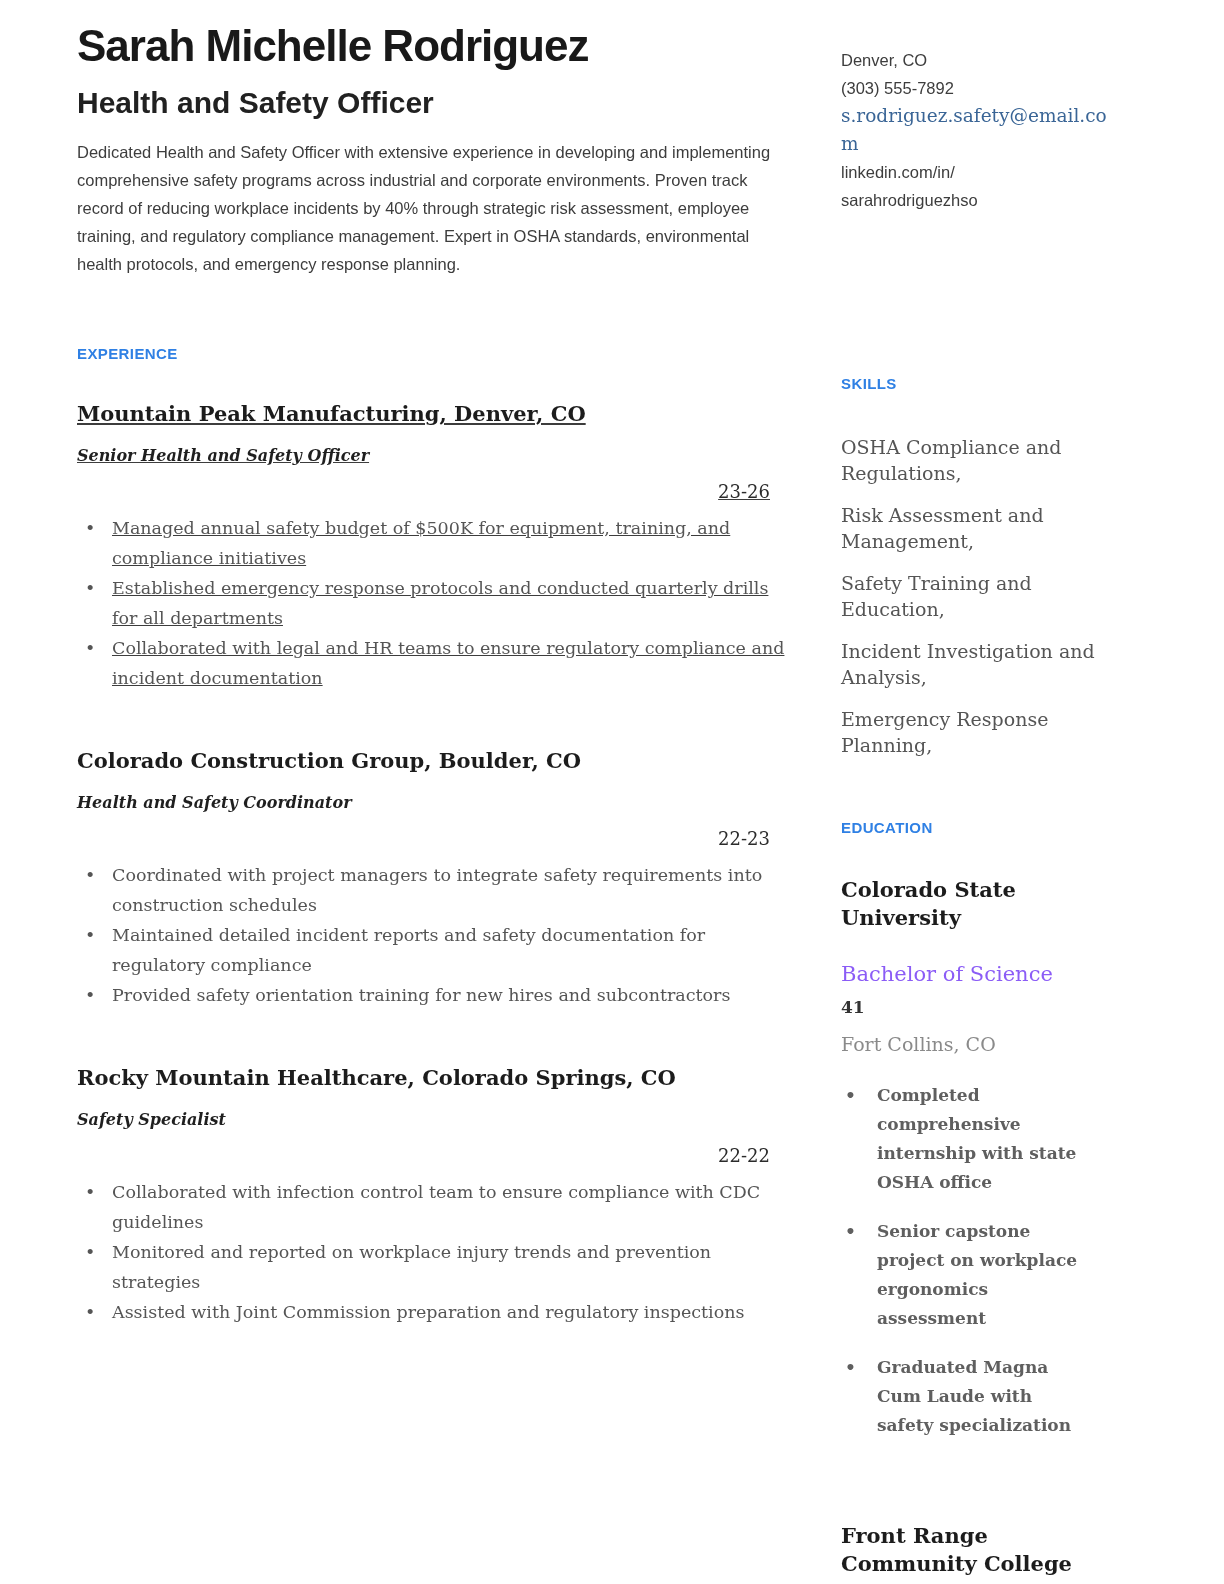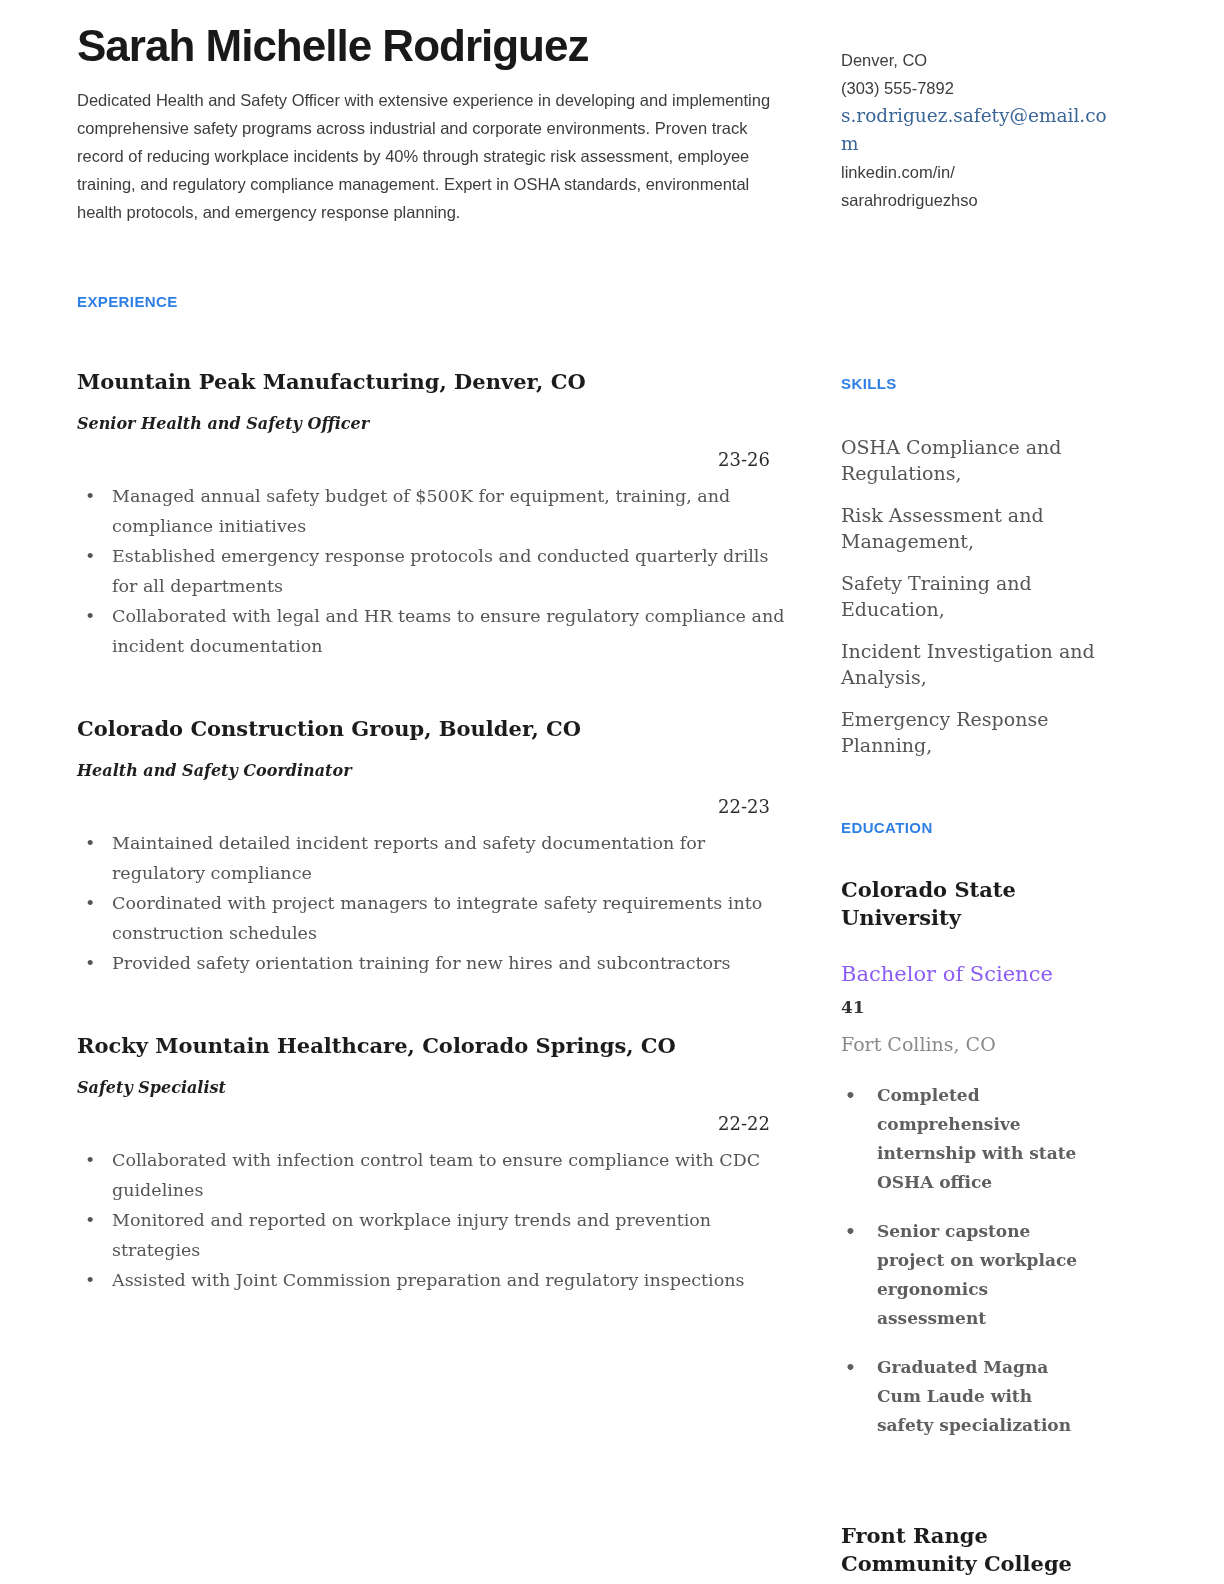--- a/index.html
+++ b/index.html
@@ -148,6 +148,7 @@
 
   <div class="main-col">
     <div class="name">Sarah Michelle Rodriguez</div>
+    <div class="job-title">Health and Safety Officer</div>
     <p class="summary">Dedicated Health and Safety Officer with extensive experience in developing and implementing comprehensive safety programs across industrial and corporate environments. Proven track record of reducing workplace incidents by 40% through strategic risk assessment, employee training, and regulatory compliance management. Expert in OSHA standards, environmental health protocols, and emergency response planning.</p>
 
     <div class="section-heading heading-experience">EXPERIENCE</div>

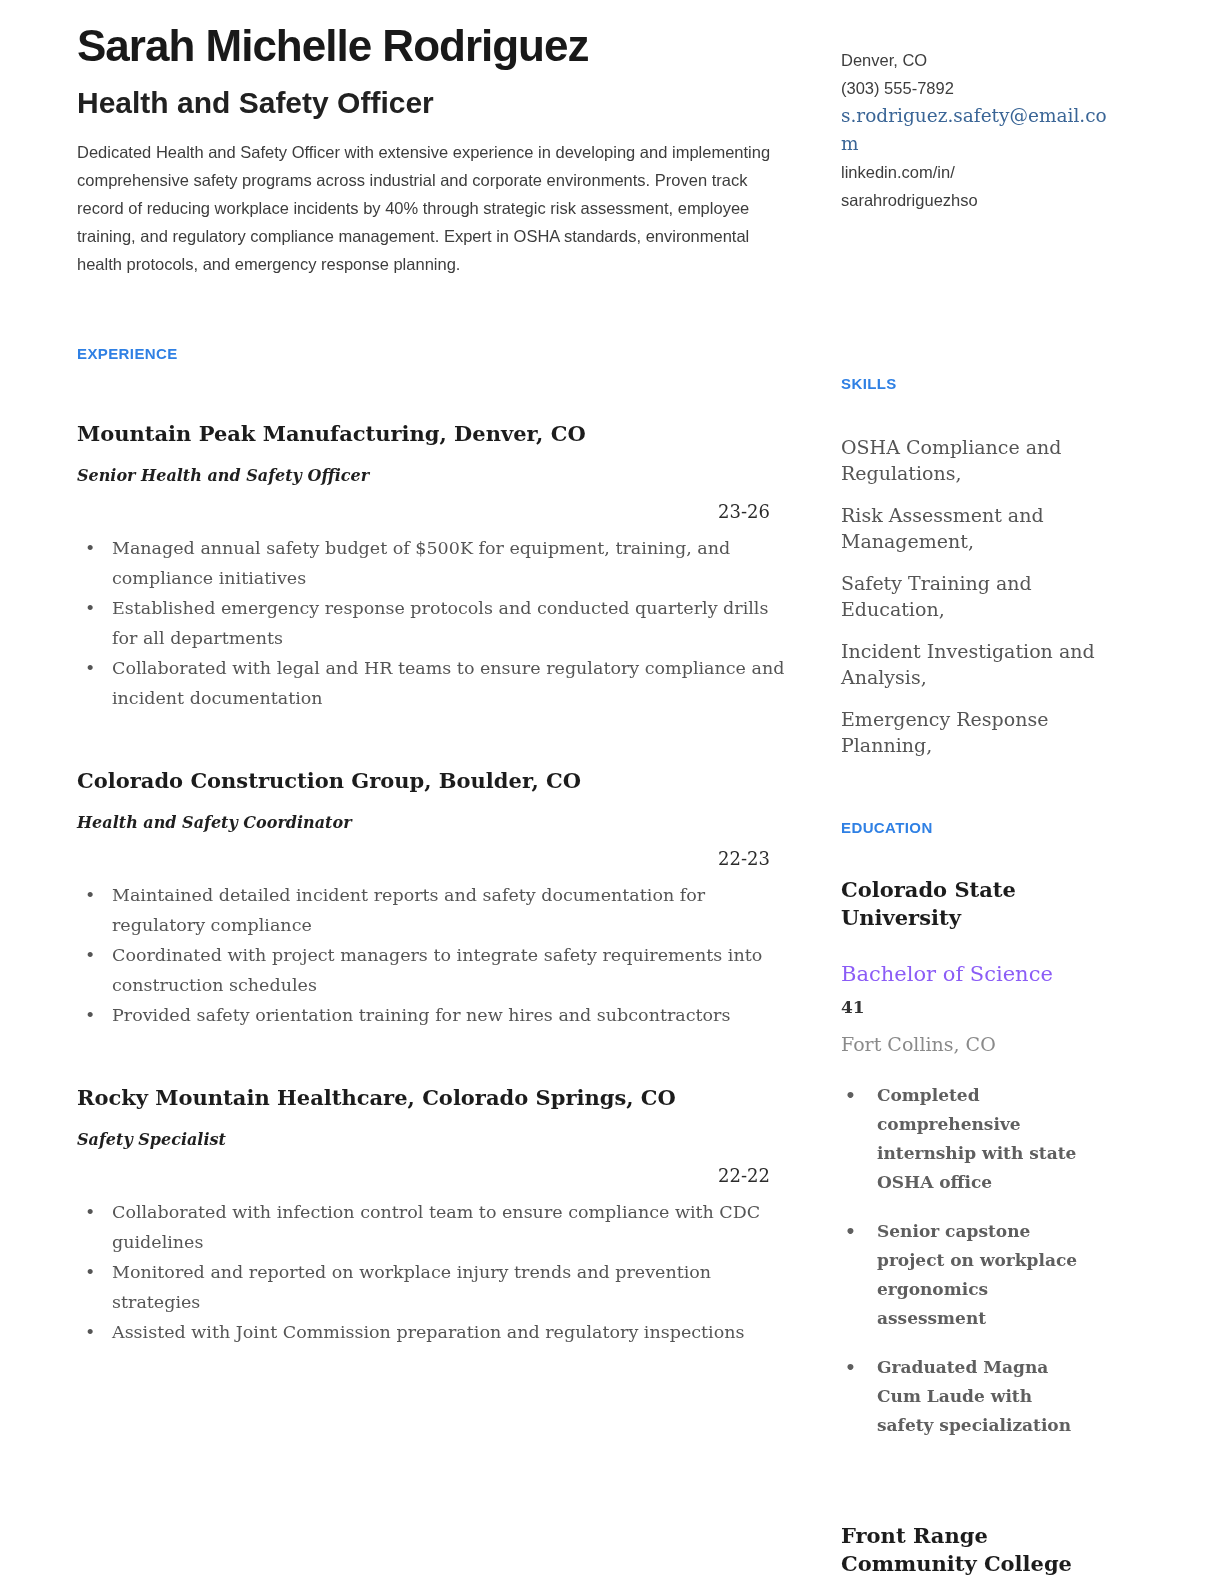--- a/index.html
+++ b/index.html
@@ -54,7 +54,7 @@
 
   
   .job { margin-top: 54px; }
-  .job.first { margin-top: 56px; }
+  .job.first { margin-top: 36px; text-decoration: underline; }
   .company {
     font-family: "DejaVu Serif", serif;
     font-size: 21px; line-height: 28px;

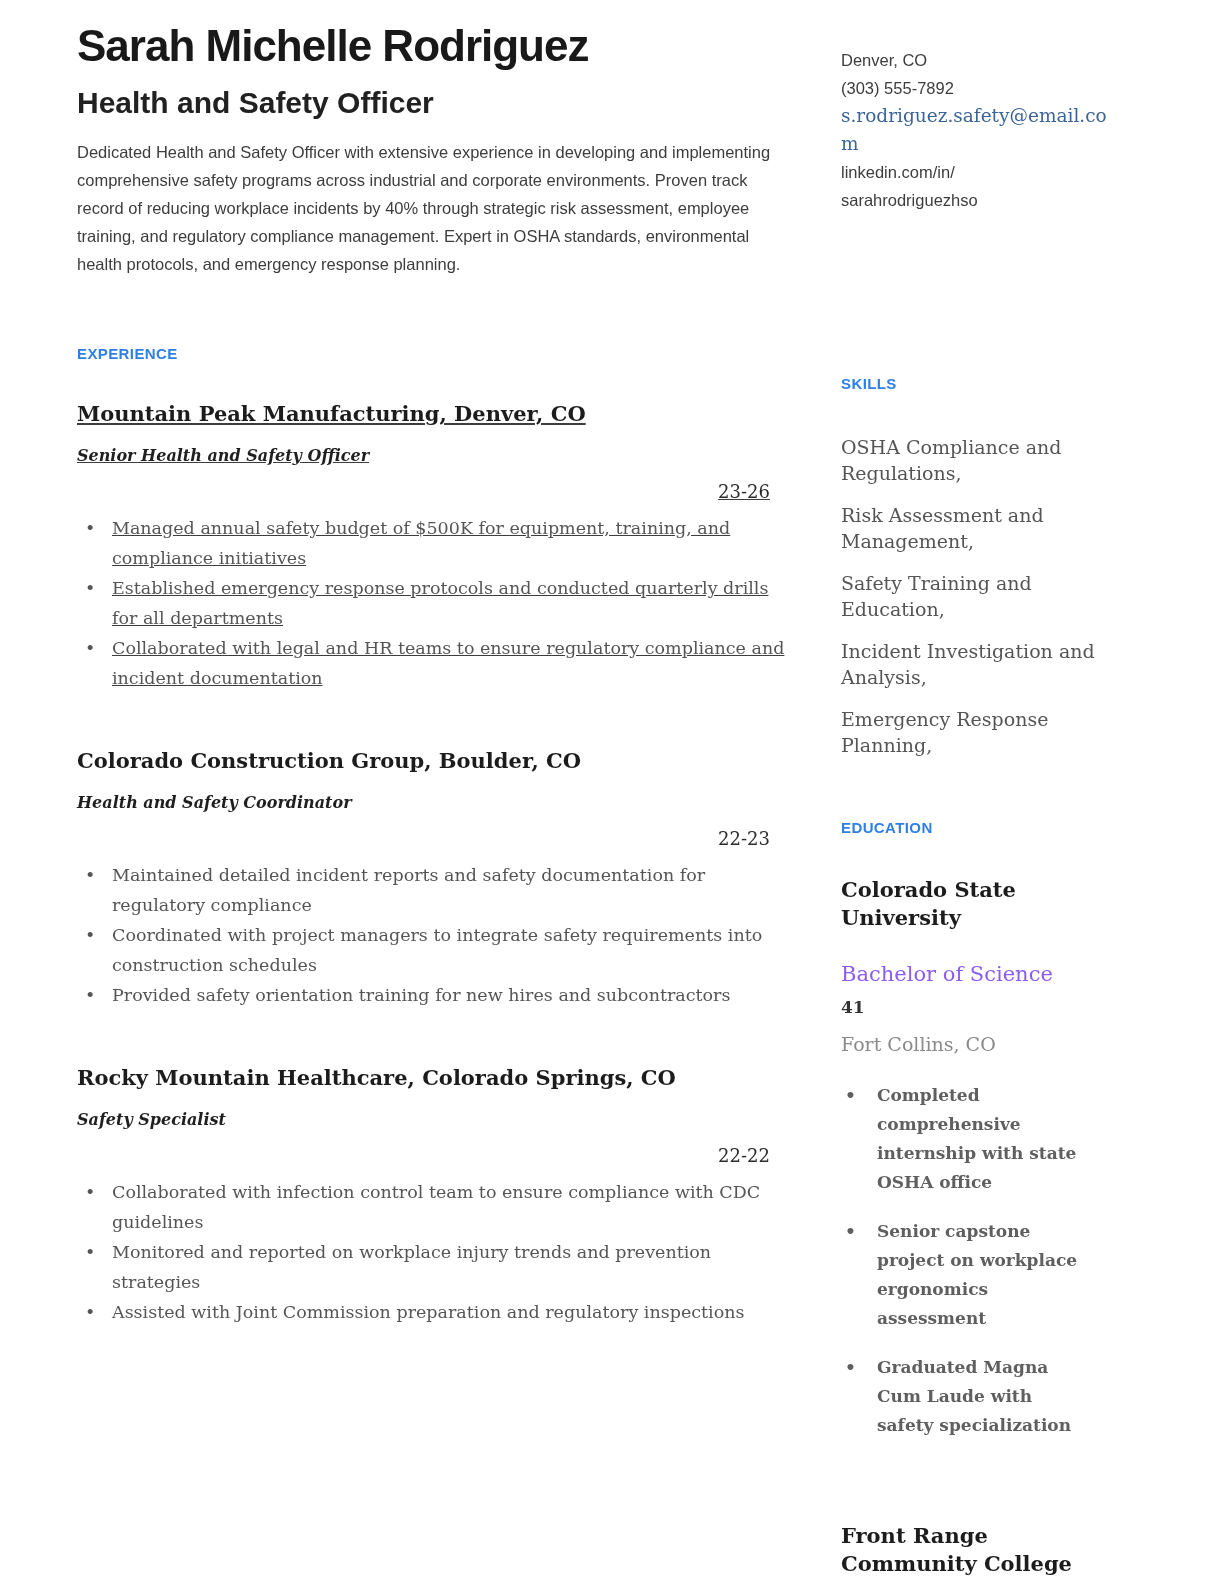--- a/index.html
+++ b/index.html
@@ -169,8 +169,8 @@
       <div class="role">Health and Safety Coordinator</div>
       <div class="dates">22-23</div>
       <ul class="job-bullets">
+        <li>Coordinated with project managers to integrate safety requirements into construction schedules</li>
         <li>Maintained detailed incident reports and safety documentation for regulatory compliance</li>
-        <li>Coordinated with project managers to integrate safety requirements into construction schedules</li>
         <li>Provided safety orientation training for new hires and subcontractors</li>
       </ul>
     </div>

